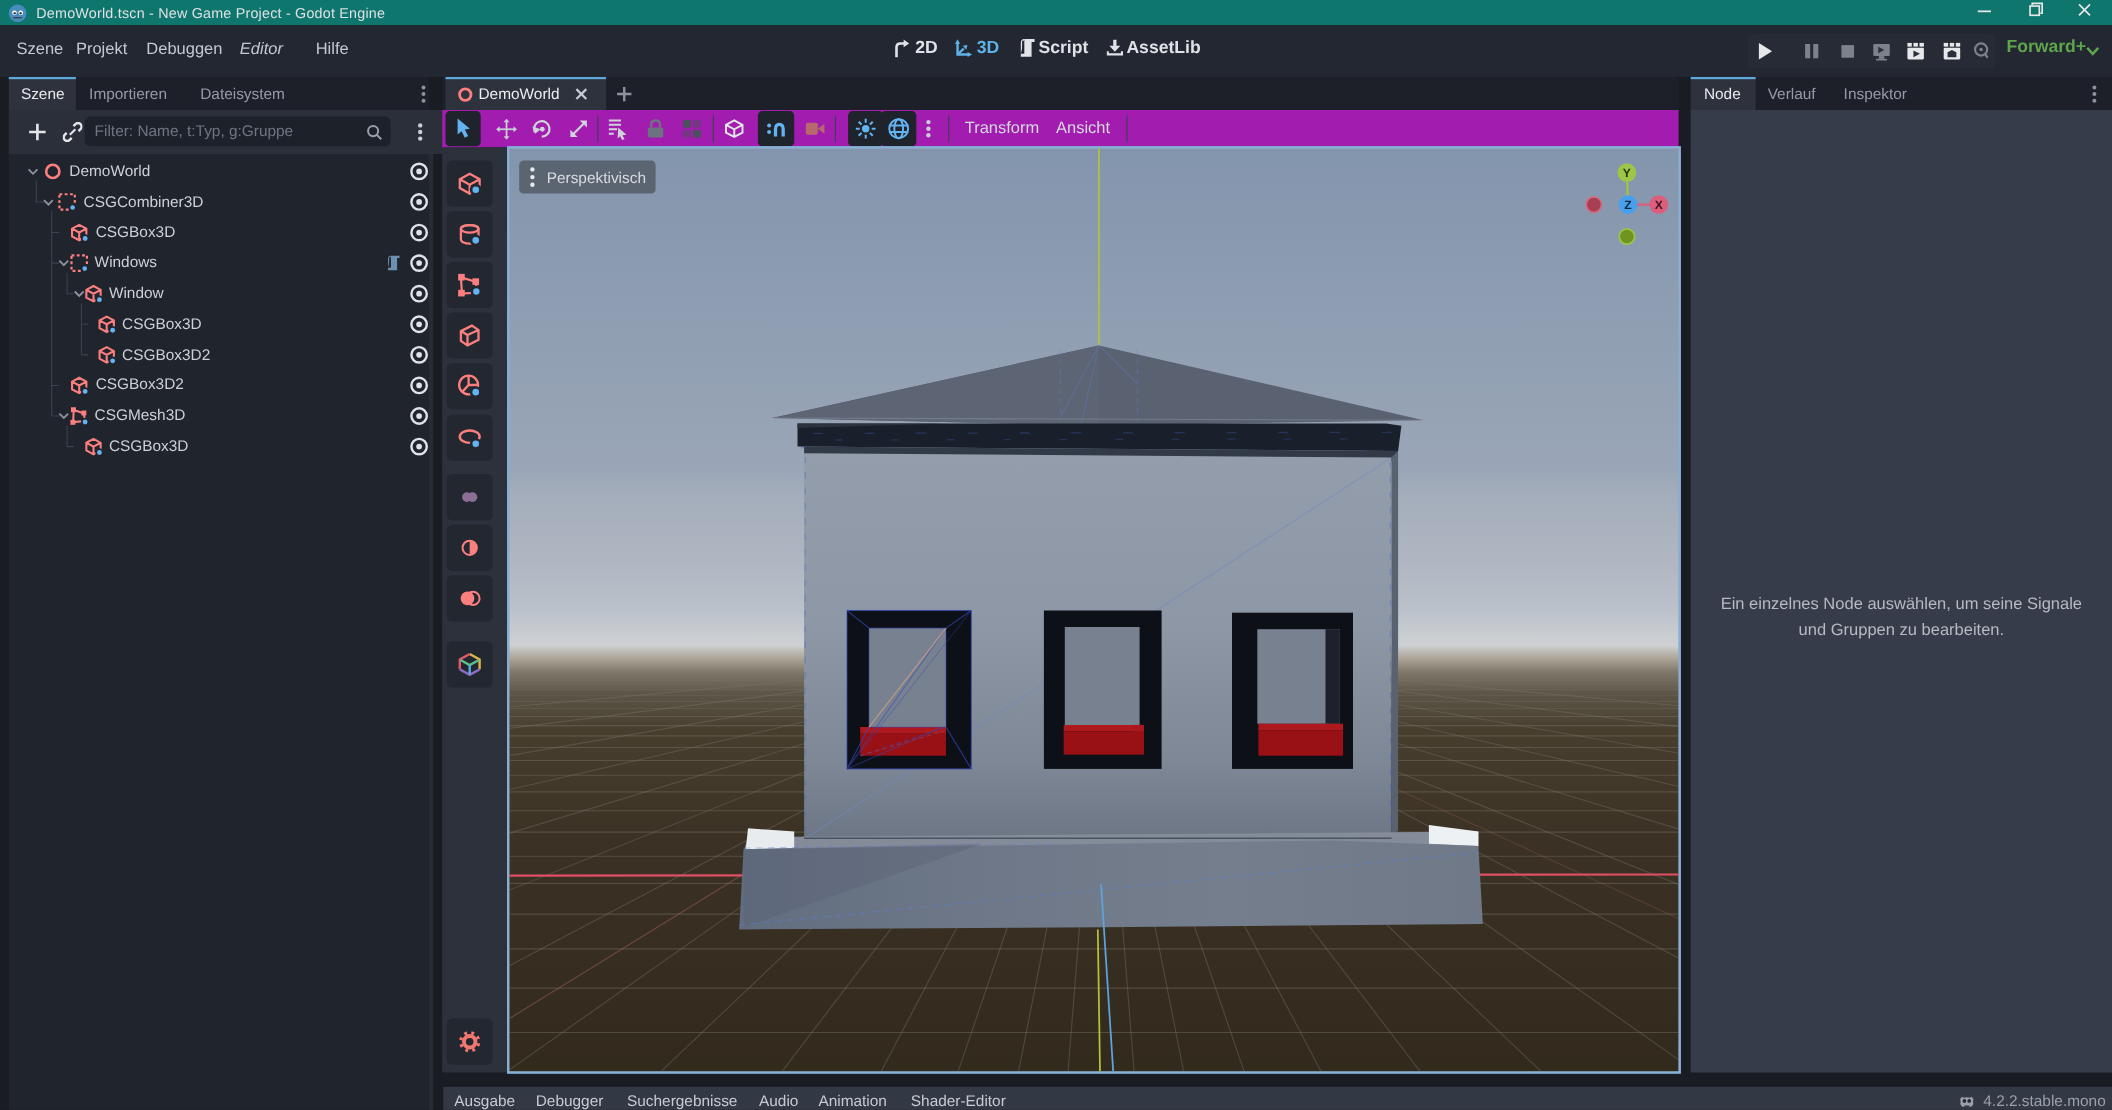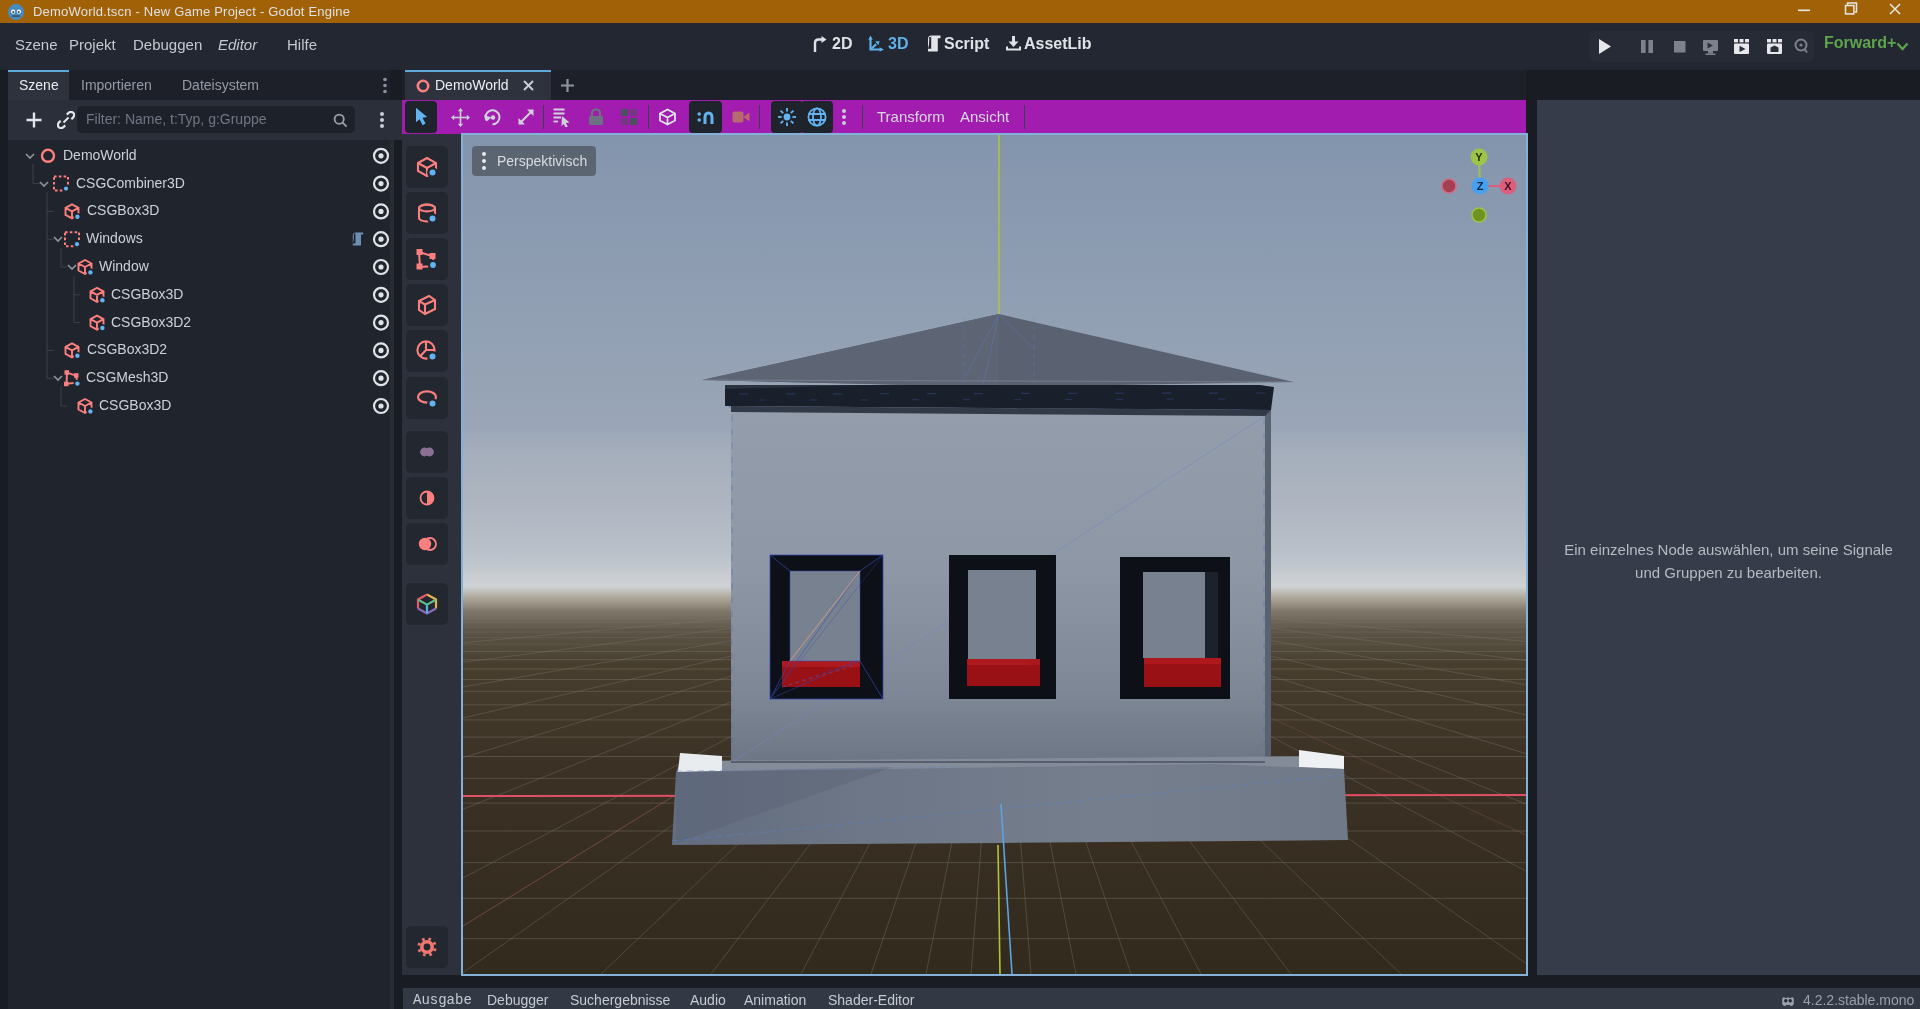--- a/index.html
+++ b/index.html
@@ -7,7 +7,7 @@
   .abs { position:absolute; }
   #stage { position:relative; width:1920px; height:1009px; background:#191c22; }
   
-  #titlebar { left:0; top:0; width:1920px; height:23px; background:#a16207; color:#dee0e3; }
+  #titlebar { left:0; top:0; width:1920px; height:23px; background:#0f766e; color:#dee0e3; }
   #titlebar .ttext { position:absolute; left:33px; top:4px; font-size:13px; letter-spacing:0.2px; }
   
   #header { left:0; top:23px; width:1920px; height:47px; background:#222732; }

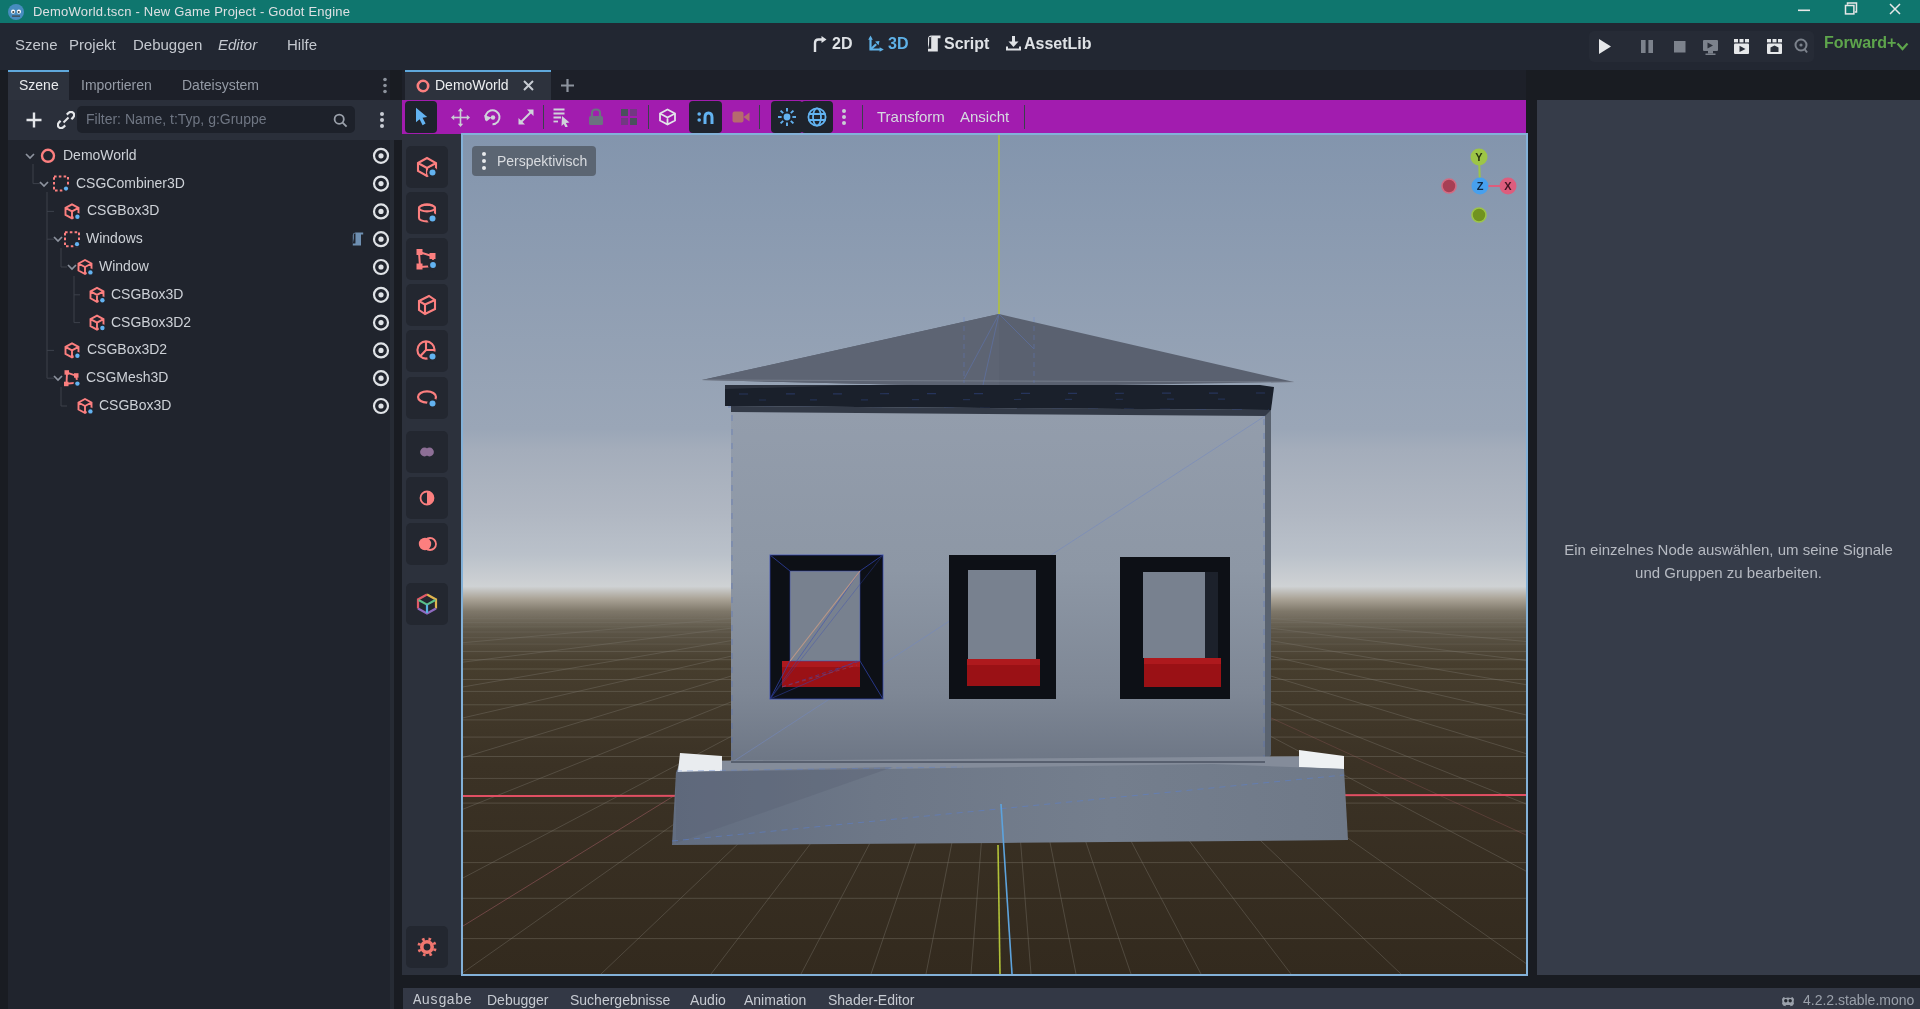--- a/index.html
+++ b/index.html
@@ -666,6 +666,19 @@
       <div class="bitem" style="left:1400px; color:#9aa0aa;">4.2.2.stable.mono</div>
   </div>
 
+  <div class="abs tabbar" id="rtabbar">
+    <div class="tab-active" style="left:0px; top:0px; width:59px; height:30px;"></div>
+    <div class="tab-label" style="left:12px; top:7px; color:#e8eaed;">Node</div>
+    <div class="tab-label" style="left:70px; top:7px;">Verlauf</div>
+    <div class="tab-label" style="left:139px; top:7px;">Inspektor</div>
+    <svg class="abs" style="left:364px;top:7px;" width="6" height="17" viewBox="0 0 6 17">
+        <g fill="#8d939e">
+          <circle cx="3" cy="2.5" r="1.8"></circle>
+          <circle cx="3" cy="8.5" r="1.8"></circle>
+          <circle cx="3" cy="14.5" r="1.8"></circle>
+        </g>
+      </svg>
+  </div>
   <div class="abs" id="rcontent">
     <div id="rmsg">Ein einzelnes Node auswählen, um seine Signale und Gruppen zu bearbeiten.</div>
   </div>

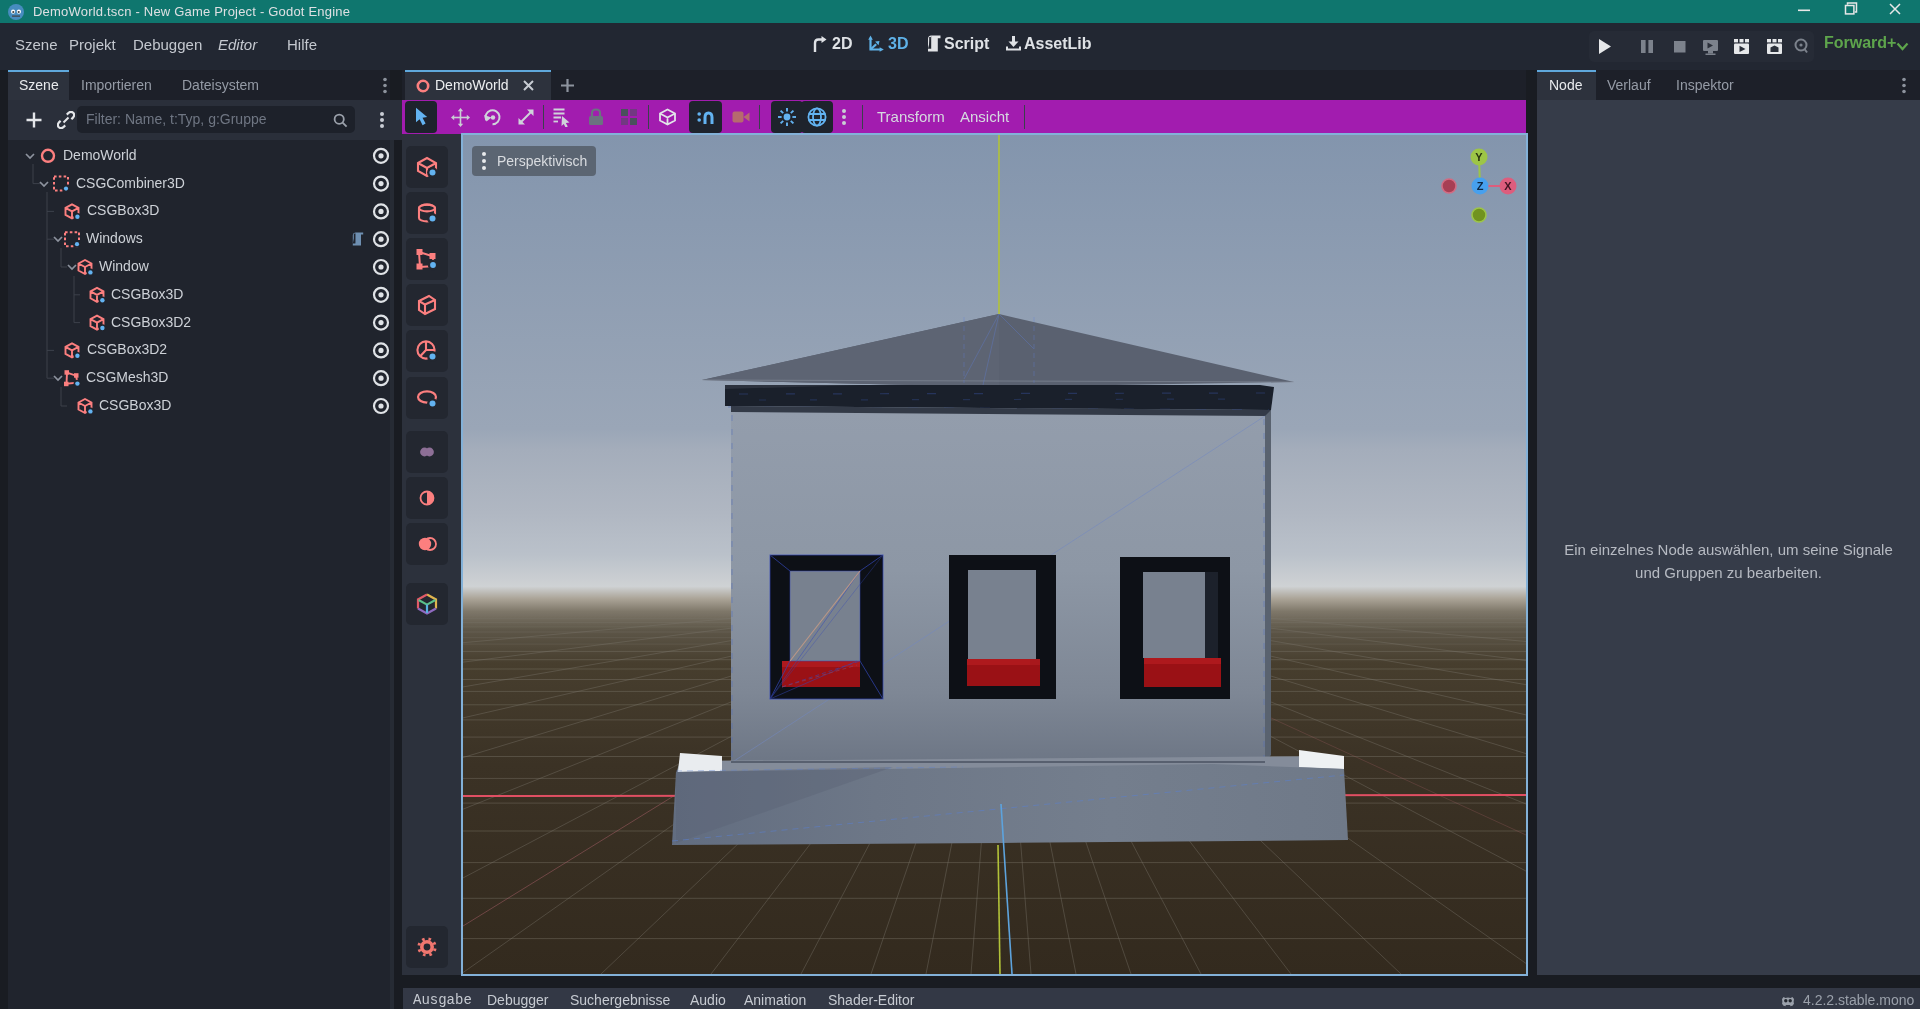--- a/index.html
+++ b/index.html
@@ -652,7 +652,7 @@
     </svg>
   </div>
   <div class="abs" id="bottombar">
-    <div class="bitem" style="left:10px;font-family:Liberation Mono, monospace;">Ausgabe</div>
+    <div class="bitem" style="left:10px;">Ausgabe</div>
     <div class="bitem" style="left:84px;">Debugger</div>
     <div class="bitem" style="left:167px;">Suchergebnisse</div>
     <div class="bitem" style="left:287px;">Audio</div>

